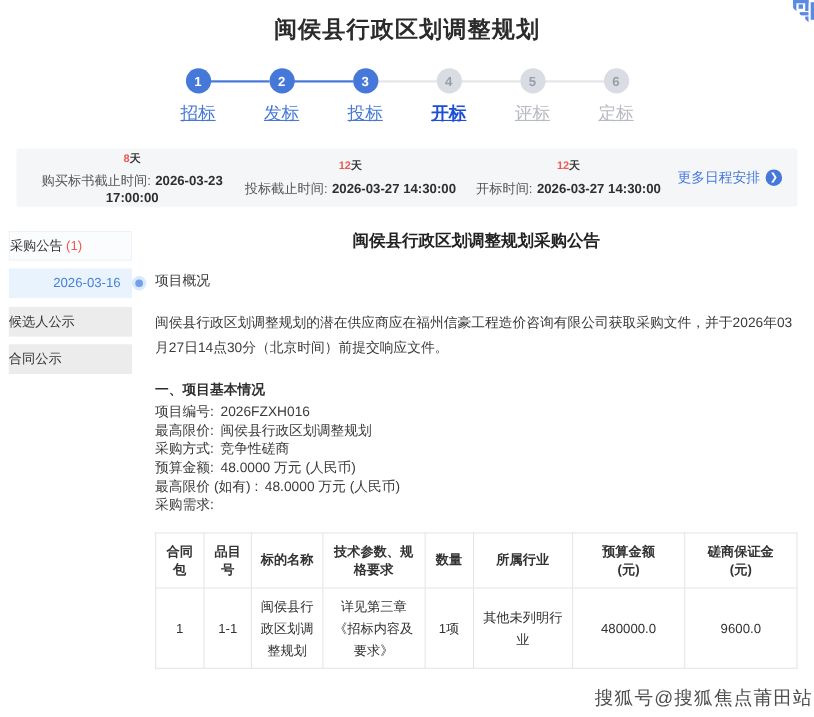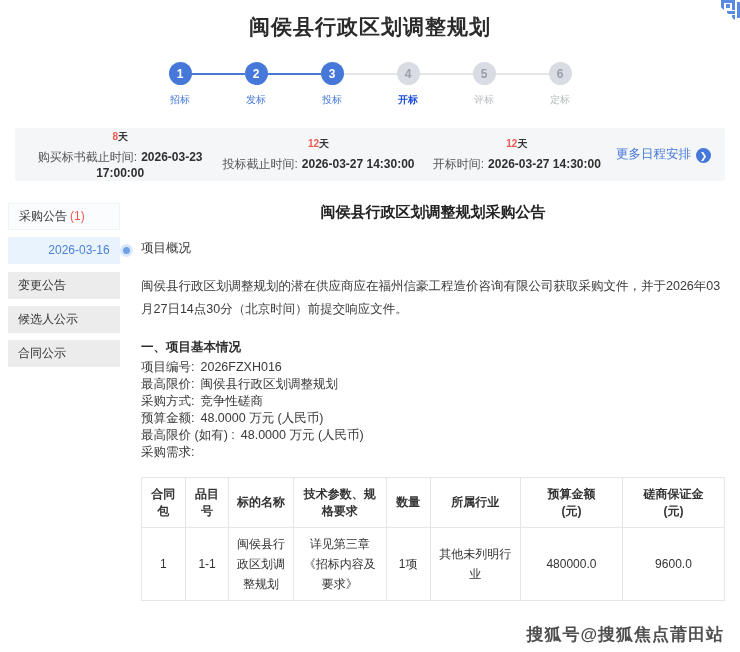--- a/index.html
+++ b/index.html
@@ -17,7 +17,7 @@
   .step { width:76px; display:flex; flex-direction:column; align-items:center; position:relative; }
   .step .circle { width:23px; height:23px; border-radius:50%; background:#4678d9; color:#fff;
     font-size:12px; font-weight:bold; display:flex; align-items:center; justify-content:center; z-index:1; }
-  .step .step-label { margin-top:8px; font-size:10px; color:#4678d9; }
+  .step .step-label { margin-top:8px; font-size:16px; color:#4678d9;text-decoration:underline; }
   .step.pending .circle { background:#d9dce2; color:#989fa8; }
   .step.pending .step-label { color:#b6bac1; }
   .step.pending.current-next .step-label { color:#1d4ed8; font-weight:bold; }

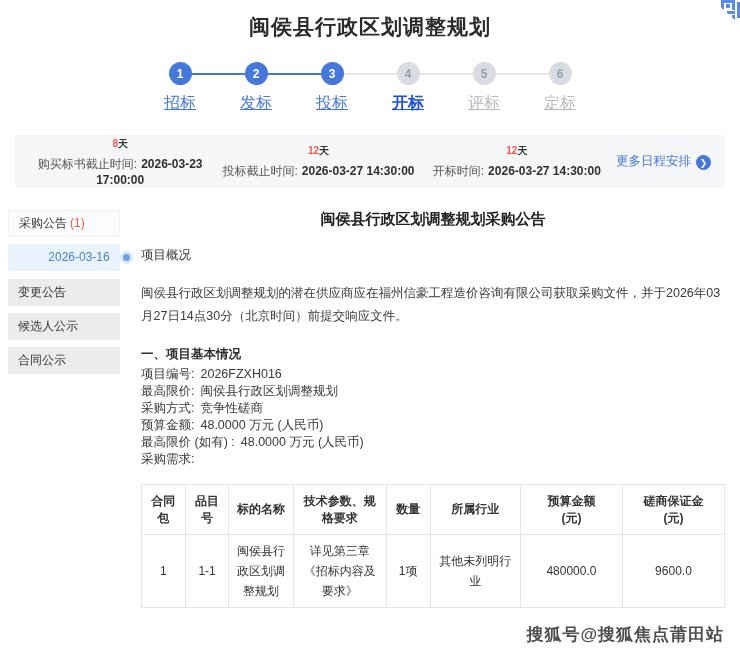--- a/index.html
+++ b/index.html
@@ -33,7 +33,7 @@
   .days-line .num { color:#f0584d; }
   .dt-line { font-size:12px; margin-top:5px; color:#555; }
   .dt-line .dt-value { color:#2f2f2f; font-weight:bold; margin-left:4px; }
-  .more-link { display:flex; align-items:flex-end; gap:5px; color:#4678d9; font-size:12.5px;
+  .more-link { display:flex; align-items:center; gap:5px; color:#4678d9; font-size:12.5px;
     cursor:pointer; white-space:nowrap; }
   .arrow-circle { width:15px; height:15px; border-radius:50%; background:#4678d9; color:#fff;
     font-size:9px; display:flex; align-items:center; justify-content:center; font-weight:bold; }

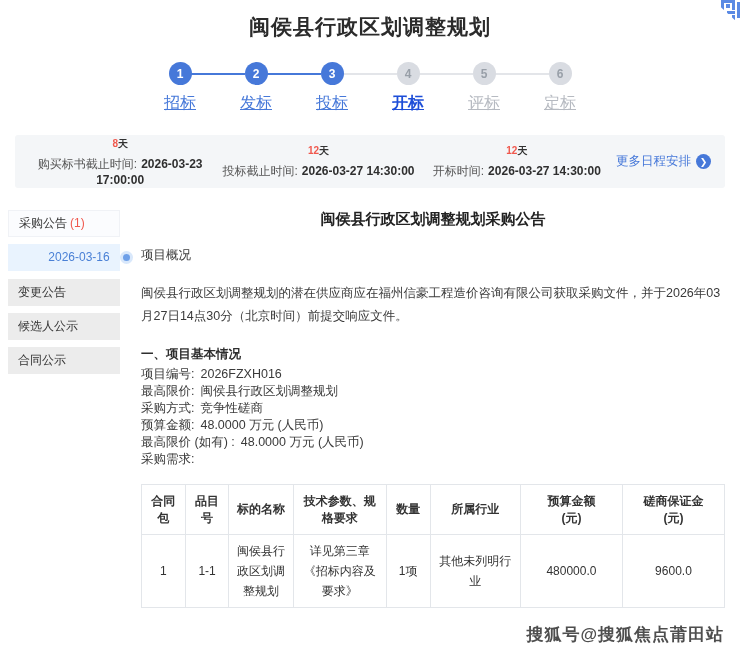--- a/index.html
+++ b/index.html
@@ -42,7 +42,7 @@
   .main { display:flex; margin-top:22px; padding-left:8px; }
   .sidebar { width:112px; flex:none; }
   .side-item { height:27px; line-height:27px; font-size:12px; color:#333; background:#ececec;
-    padding-left:10px; margin-bottom:7px; cursor:pointer; }
+    margin-bottom:7px; cursor:pointer; }
   .side-item.active { background:#fbfcfe; border:1px solid #f0f2f6; line-height:25px; }
   .side-item .count { color:#f0584d; margin-left:3px; }
   .side-date { height:27px; line-height:27px; font-size:12px; color:#4a80d6; background:#e9f3fe;

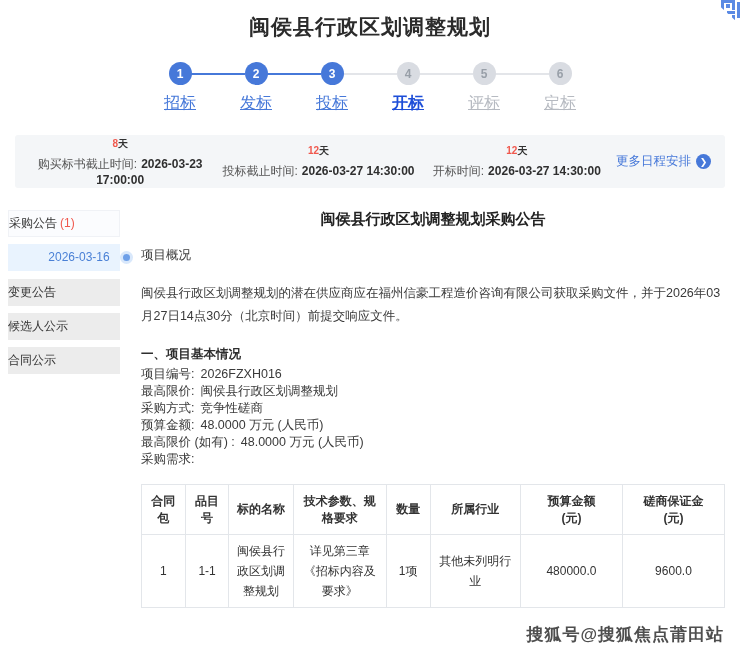--- a/index.html
+++ b/index.html
@@ -155,9 +155,6 @@
     <div class="side-date">
       <span>2026-03-16</span>
       <span class="dot"></span>
-    </div>
-    <div class="side-item">
-      <span>变更公告</span>
     </div>
     <div class="side-item">
       <span>候选人公示</span>

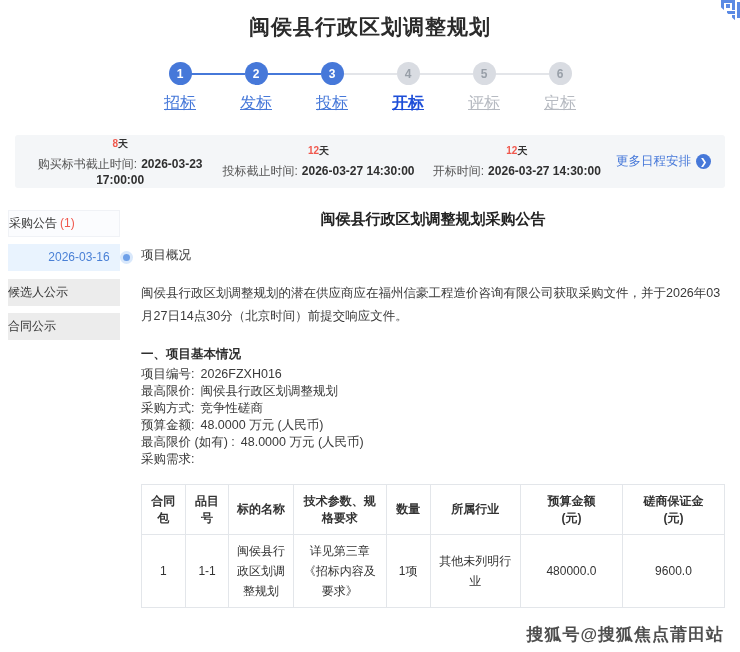--- a/index.html
+++ b/index.html
@@ -63,7 +63,7 @@
   .req th { font-weight:bold; height:50px; white-space:pre-line; line-height:17px; }
   .req td { height:64px; line-height:20px; }
 
-  .watermark { position:absolute; right:16px; bottom:6px; font-size:17px; font-weight:bold;
+  .watermark { position:absolute; right:1px; bottom:6px; font-size:17px; font-weight:normal;
     color:#4e4e4e; letter-spacing:1px;
     text-shadow:-1px -1px 0 rgba(255,255,255,.9), 1px 1px 0 rgba(255,255,255,.35); }
 </style>

